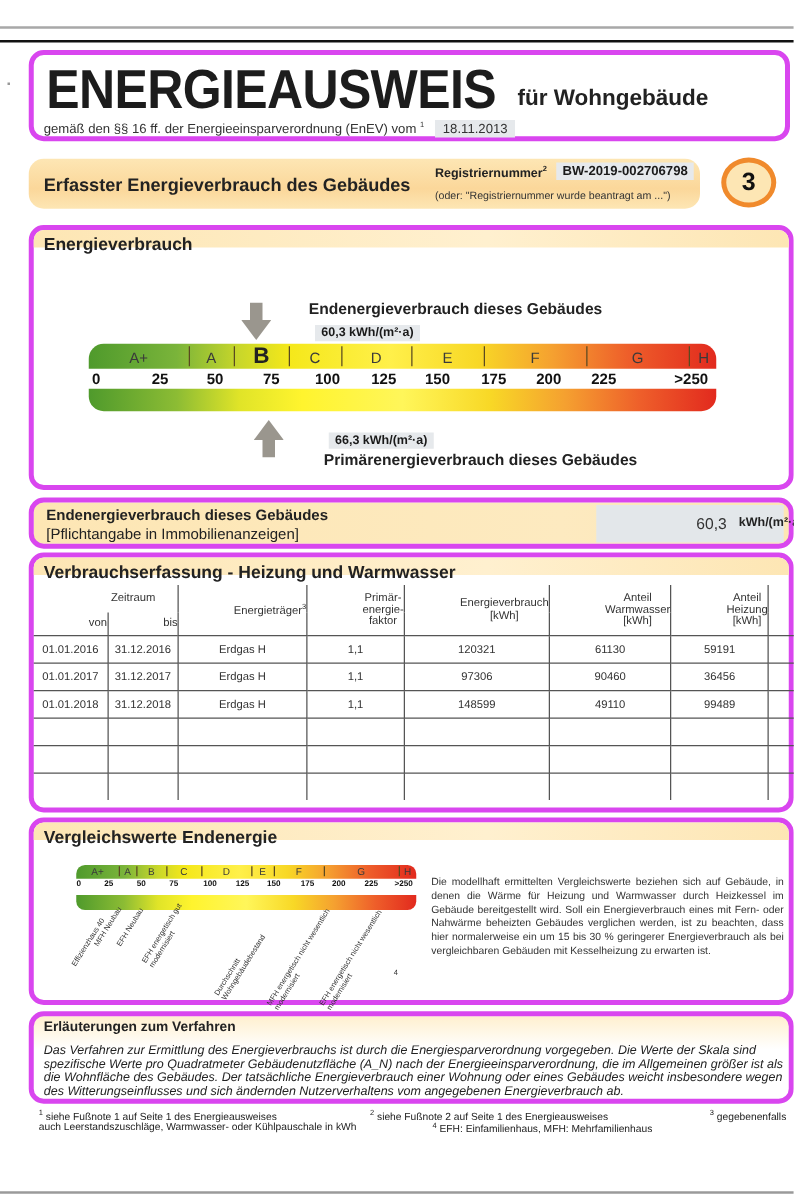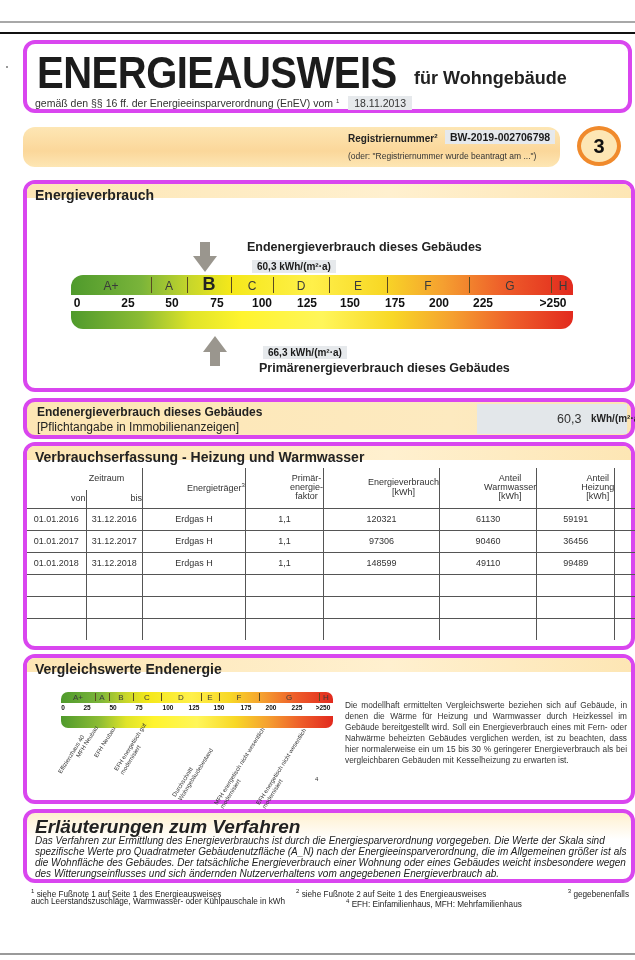--- a/index.html
+++ b/index.html
@@ -111,6 +111,7 @@
 </div>
 
 <div class="erf">
+  <div class="t">Erfasster Energieverbrauch des Gebäudes</div>
   <div class="reg">
     <span>Registriernummer</span><sup>2</sup>
   </div>

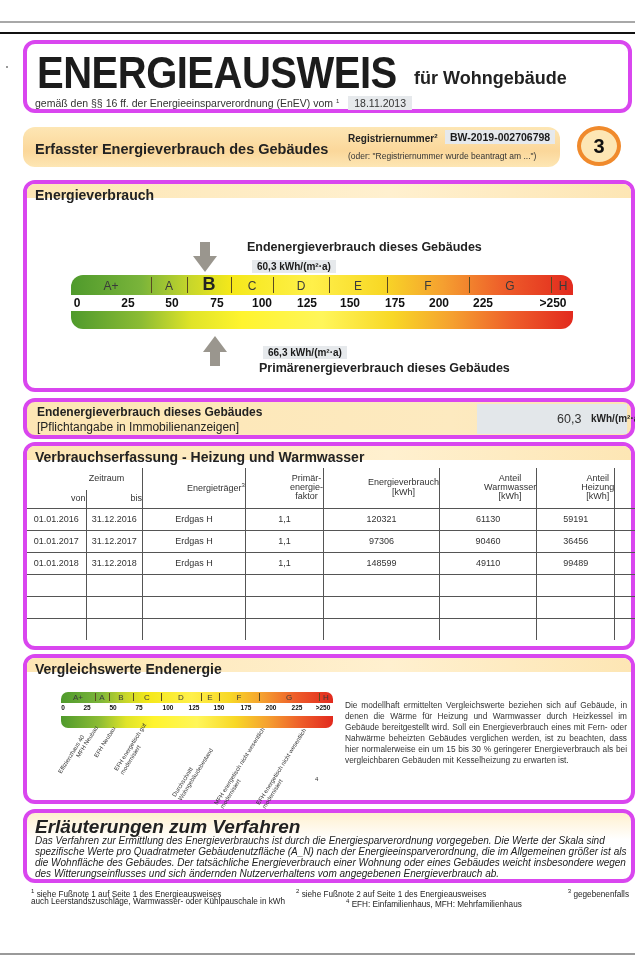--- a/index.html
+++ b/index.html
@@ -82,7 +82,7 @@
 
   
   .er { left: 23px; top: 809px; width: 612px; height: 74px; background: linear-gradient(#fff0cf, #fff 40%); }
-  .er .t { position: absolute; left: 8px; top: 3px; font-size: 19px; font-weight: bold; color: #222; font-style: italic; }
+  .er .t { position: absolute; left: 8px; top: 3px; font-size: 11px; font-weight: bold; color: #222; }
   .er .p { position: absolute; left: 8px; top: 22px; width: 594px; font-size: 10px; line-height: 11px; color: #222; font-style: italic; }
 
   .foot { position: absolute; left: 31px; top: 887px; width: 600px; font-size: 8.2px; line-height: 9.5px; color: #222; }

